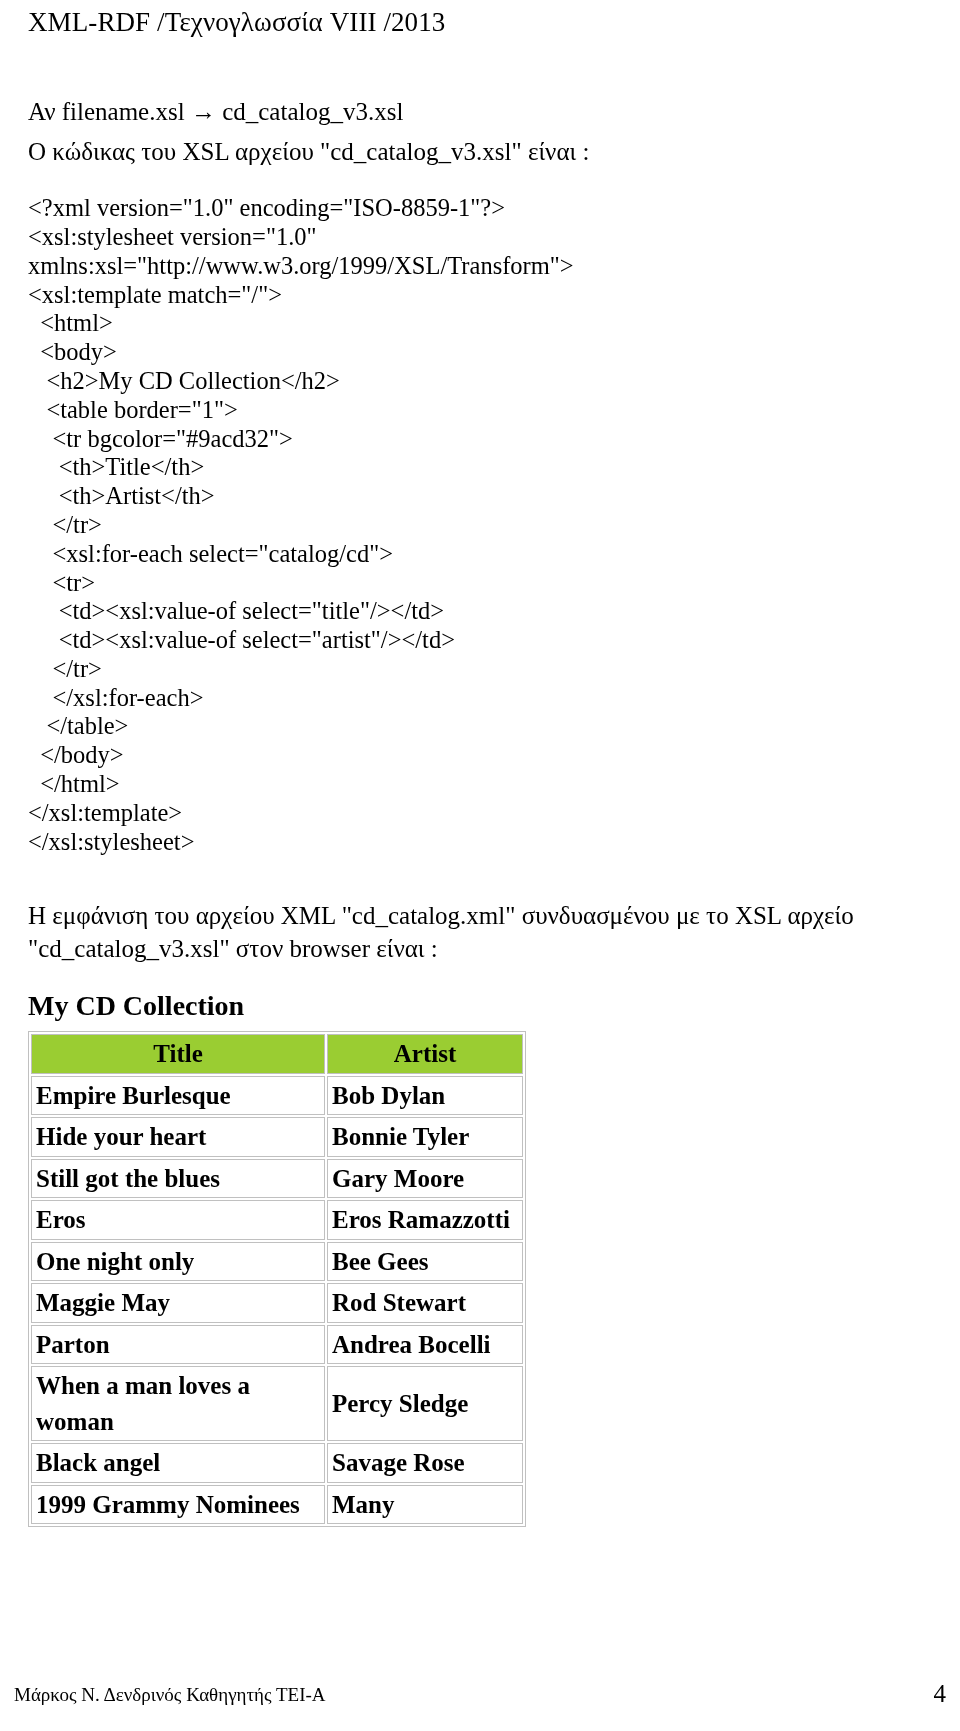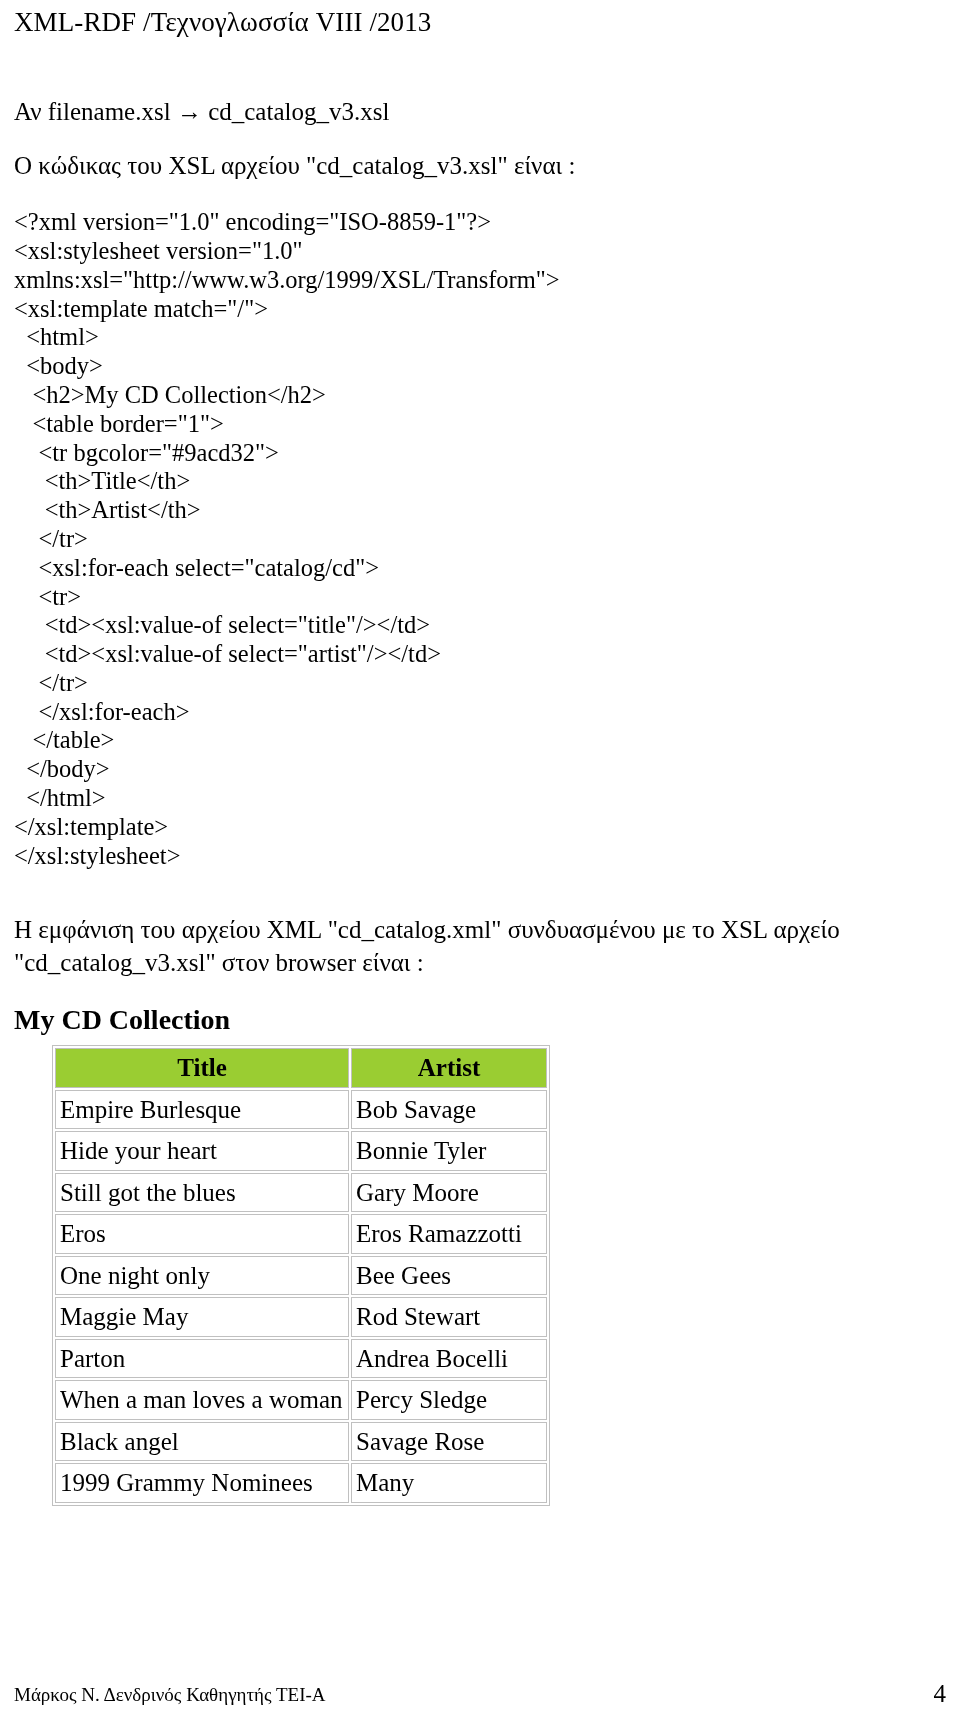--- a/index.html
+++ b/index.html
@@ -21,7 +21,7 @@
     width: 960px;
     height: 1731px;
     box-sizing: border-box;
-    padding: 0 14px;
+    padding: 0 28px;
   }
 
   

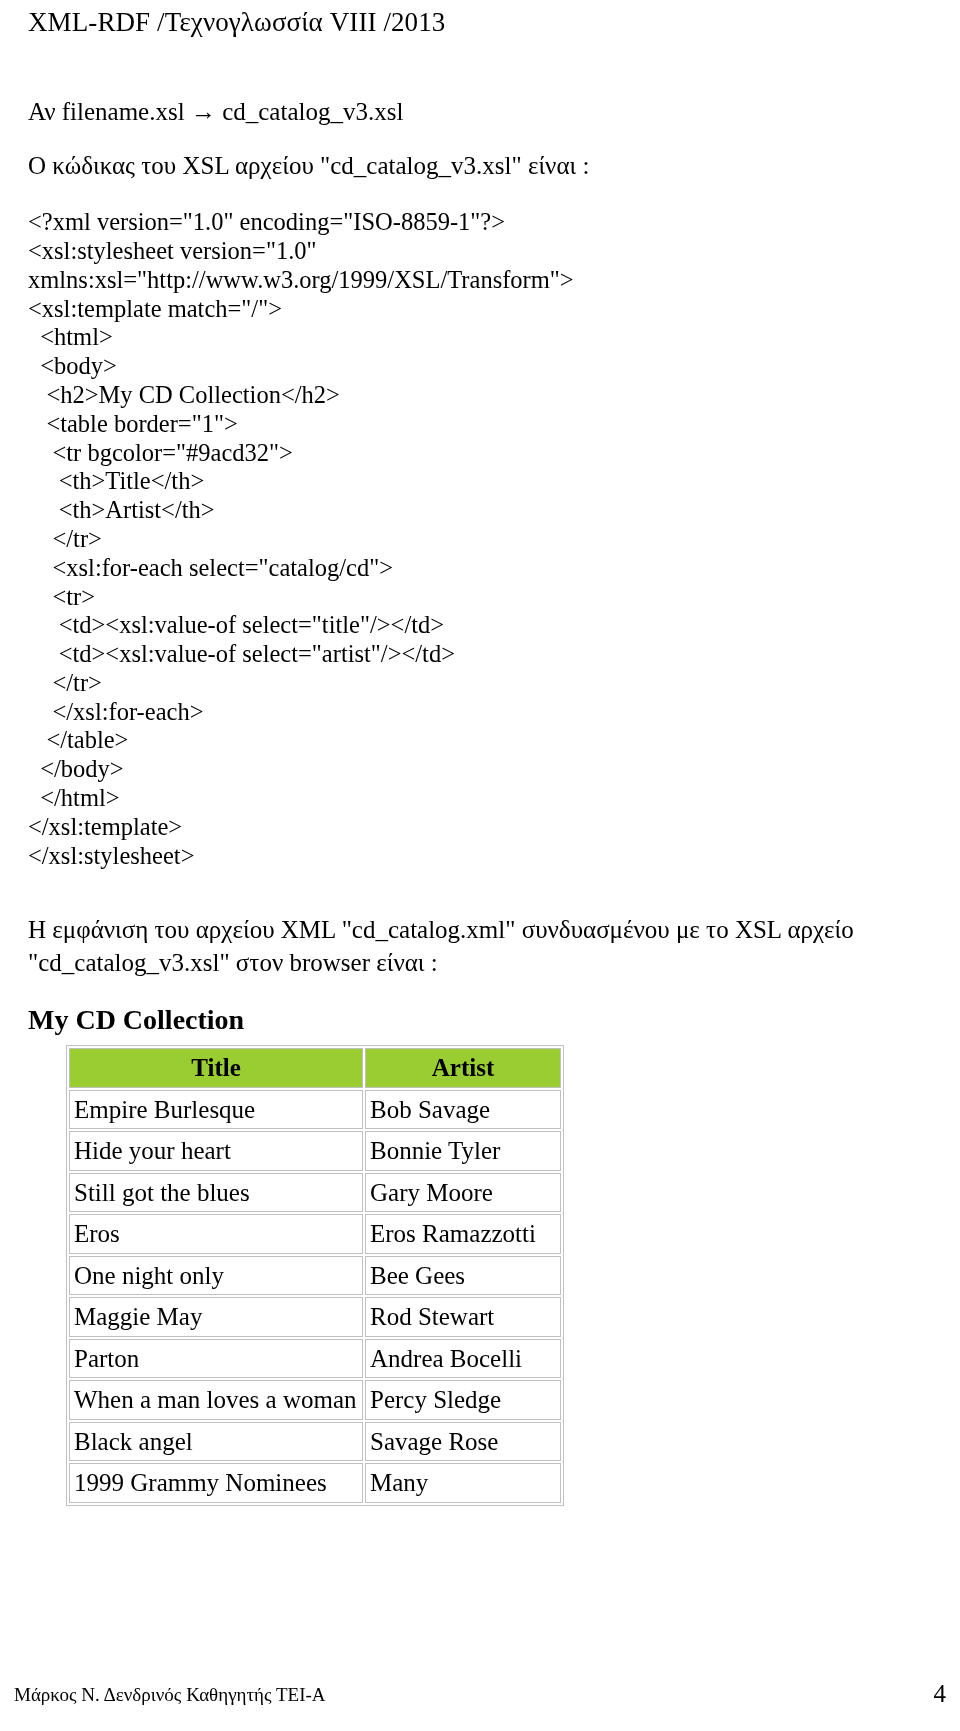--- a/index.html
+++ b/index.html
@@ -40,7 +40,7 @@
     margin: 0;
   }
   .intro-1 { margin-top: 60px; }
-  .intro-2 { margin-top: 22px; }
+  .intro-2 { margin-top: 8px; }
 
   
   .code-block {

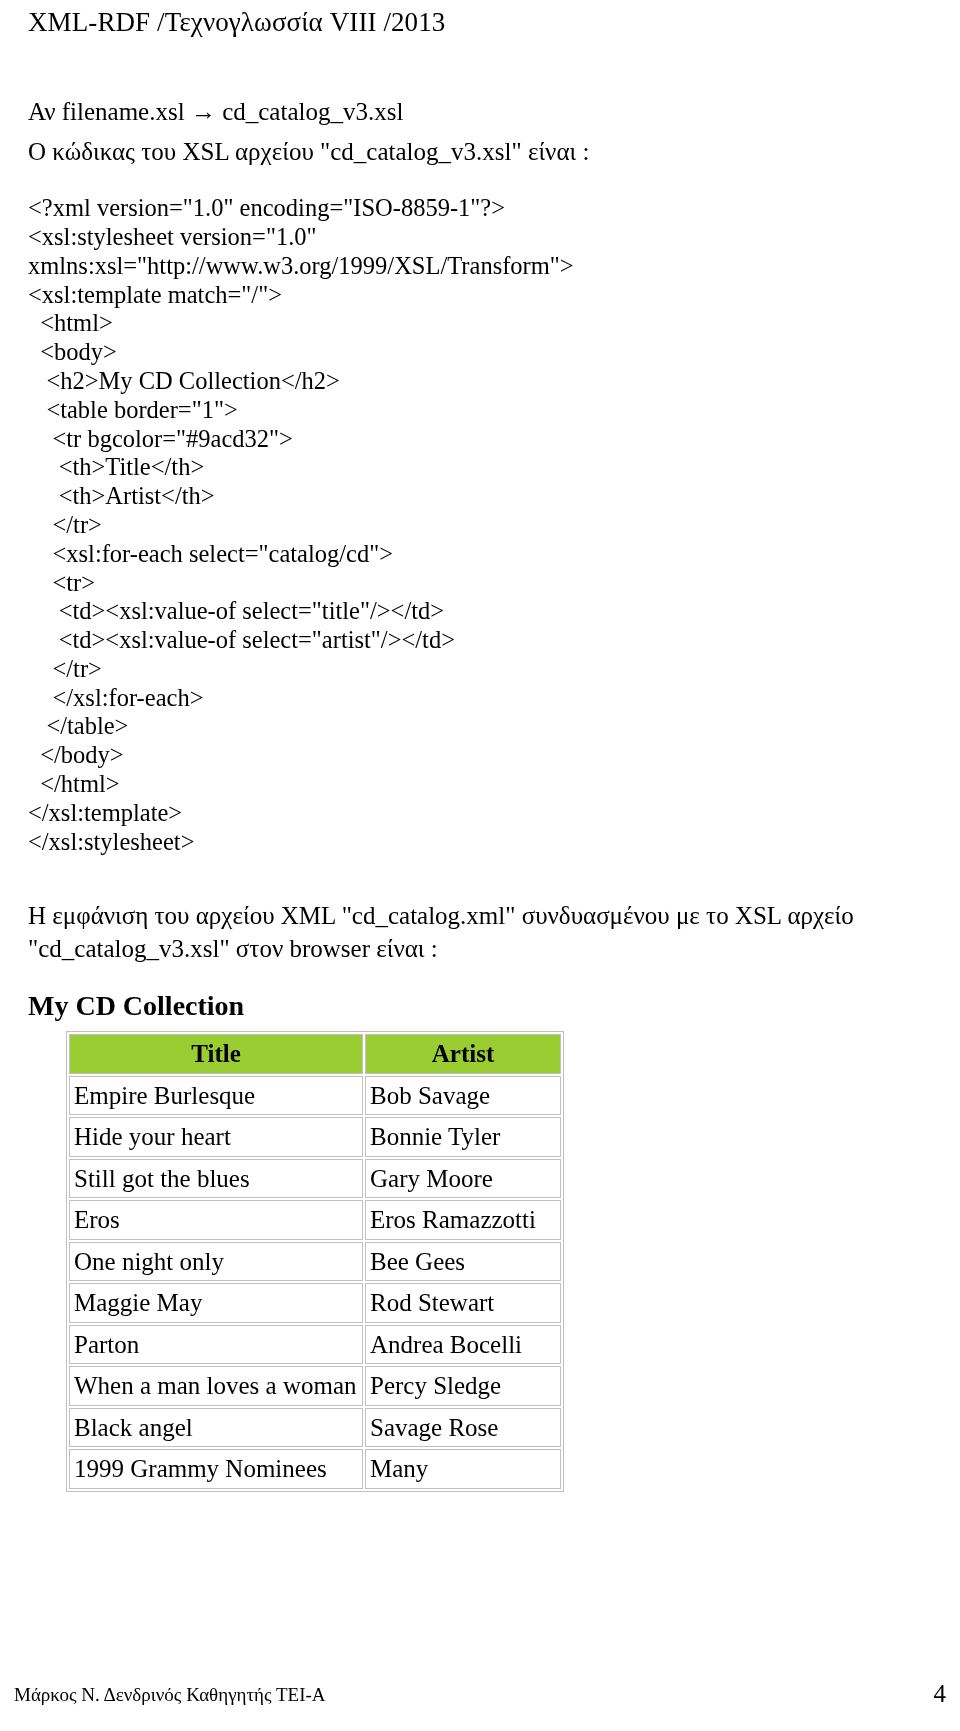--- a/index.html
+++ b/index.html
@@ -73,7 +73,6 @@
     border: 1px solid #c0c0c0;
     background: #ffffff;
     font-size: 25px;
-    margin-left: 38px;
   }
   table.cd-table th,
   table.cd-table td {

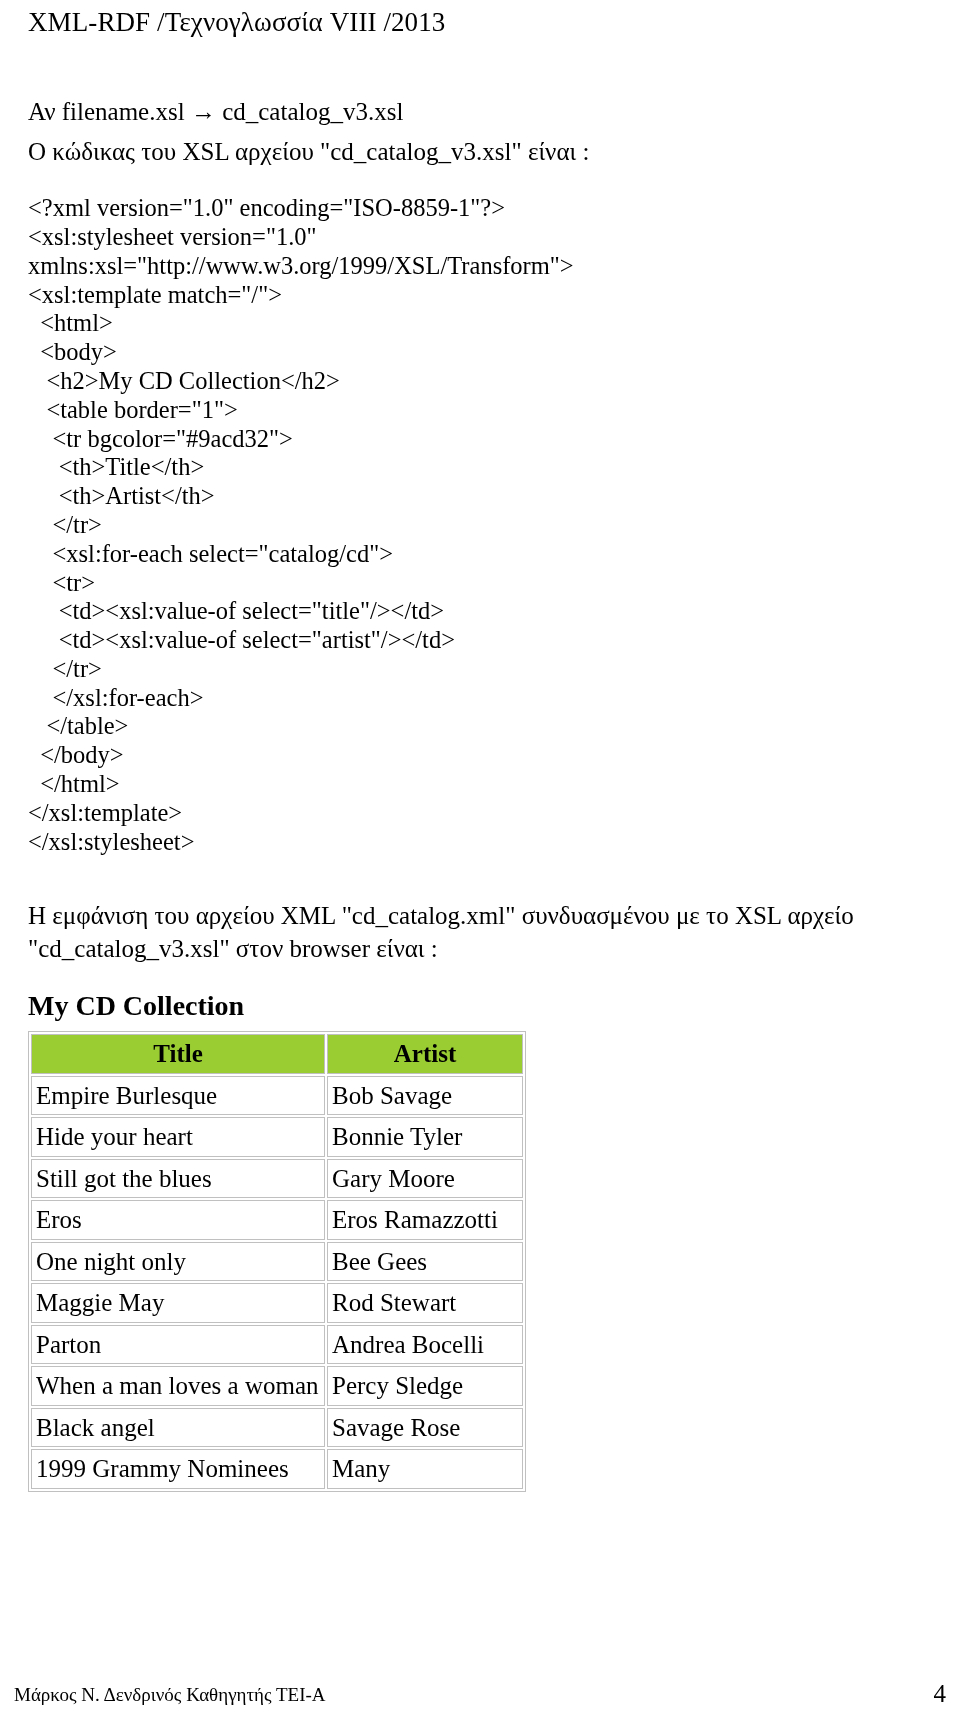--- a/index.html
+++ b/index.html
@@ -78,7 +78,7 @@
   table.cd-table td {
     border: 1px solid #c0c0c0;
     padding: 1px 4px;
-    font-weight: normal;
+    font-weight: bold;
     text-align: left;
     line-height: 1.42;
     vertical-align: middle;

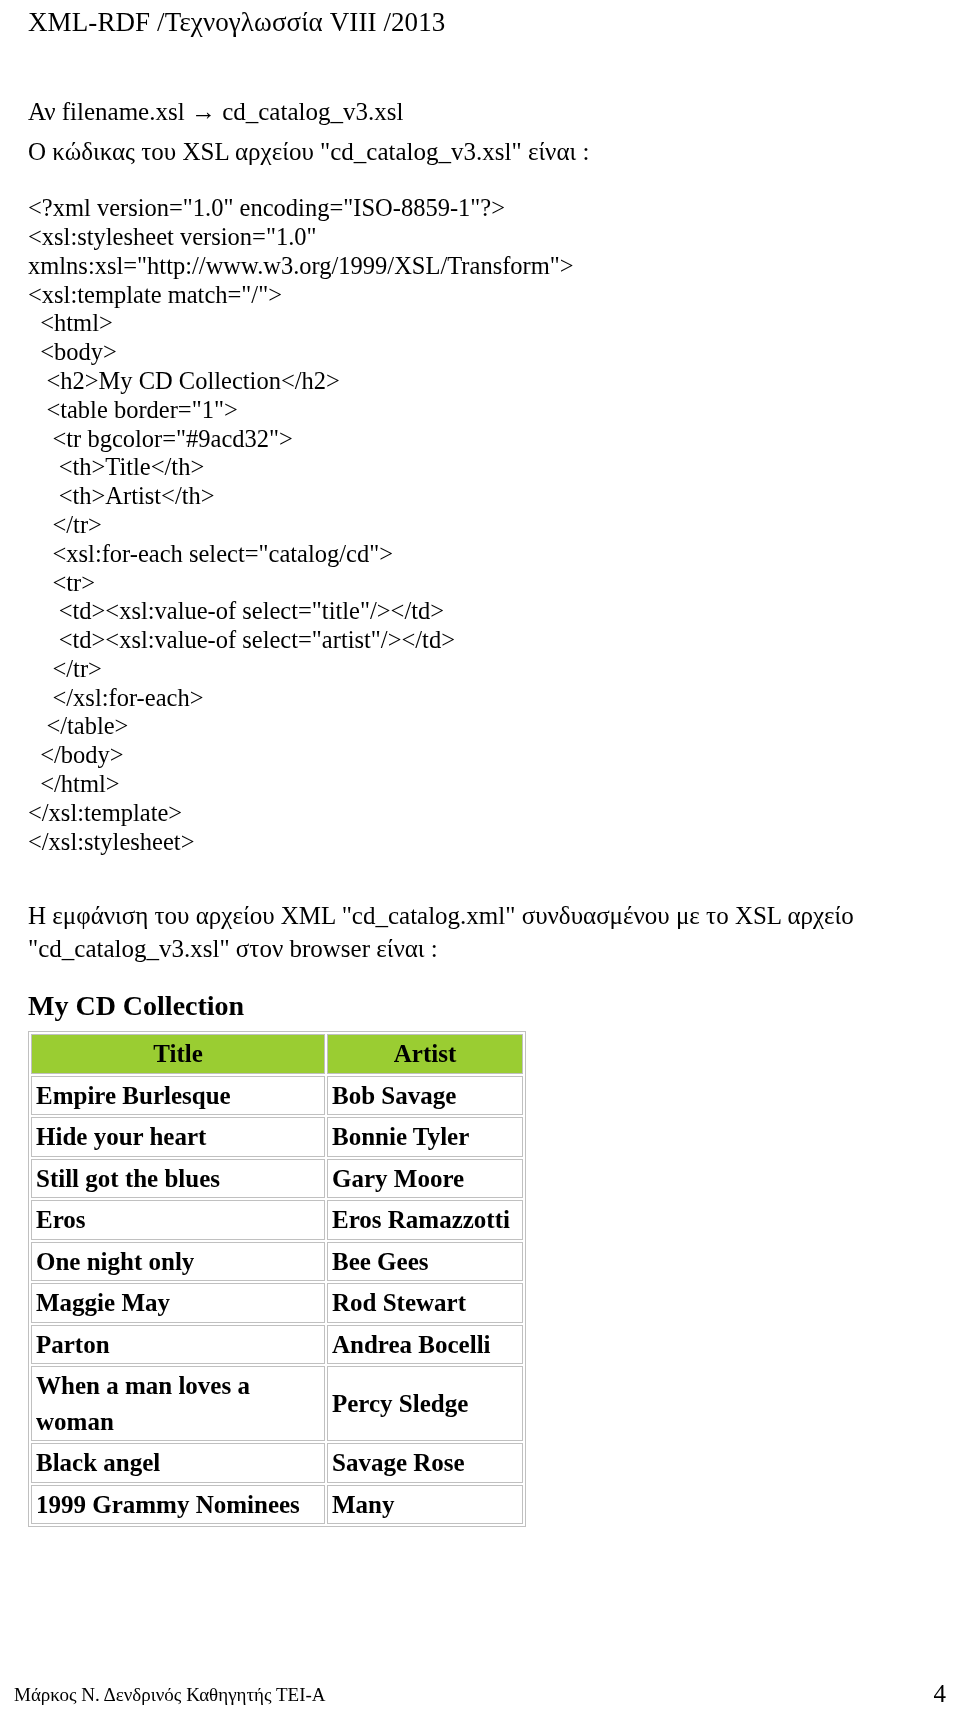--- a/index.html
+++ b/index.html
@@ -141,7 +141,7 @@
       <tbody>
           <tr>
             <td>Empire Burlesque</td>
-            <td>Bob Savage</td>
+            <td>Bob Dylan</td>
           </tr>
           <tr>
             <td>Hide your heart</td>

